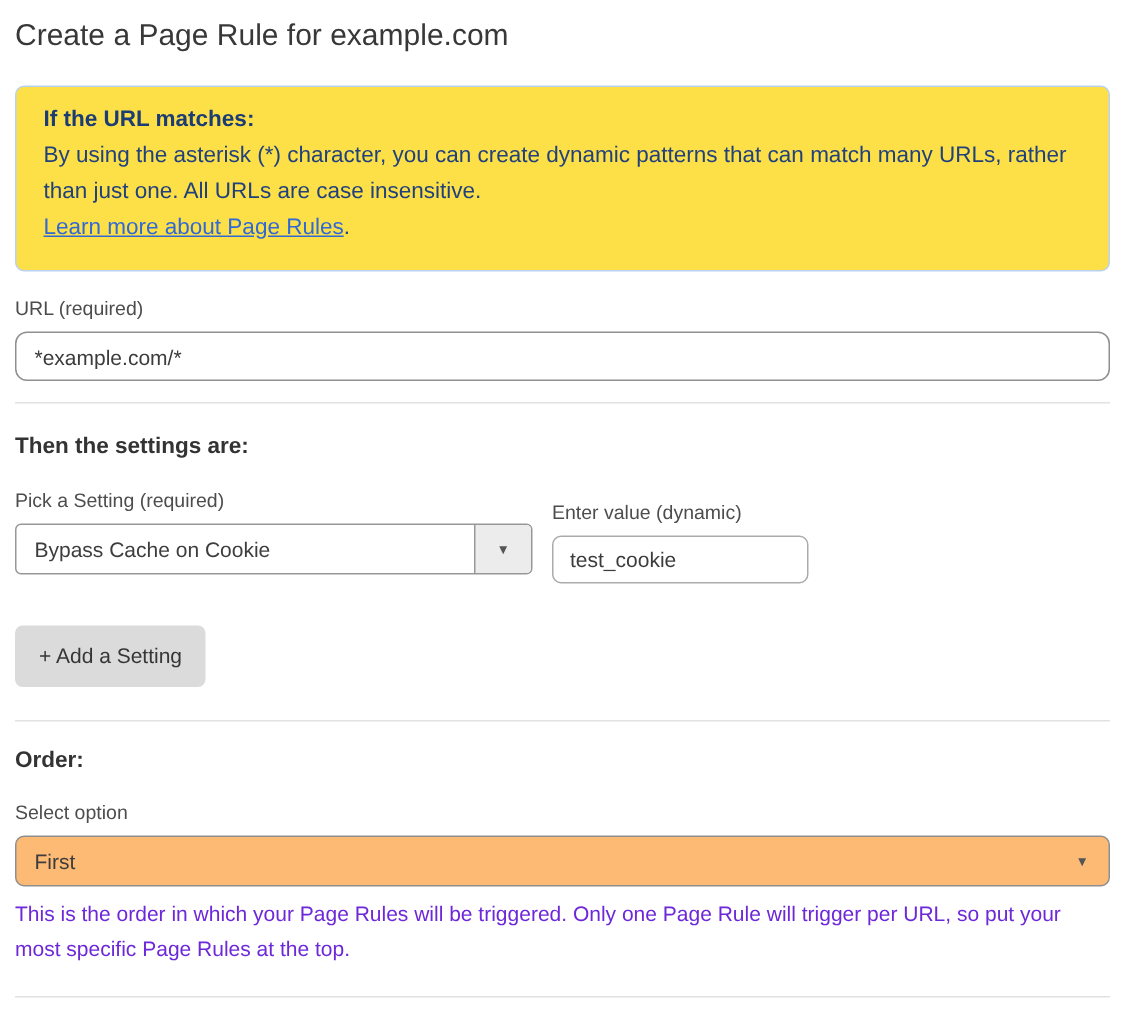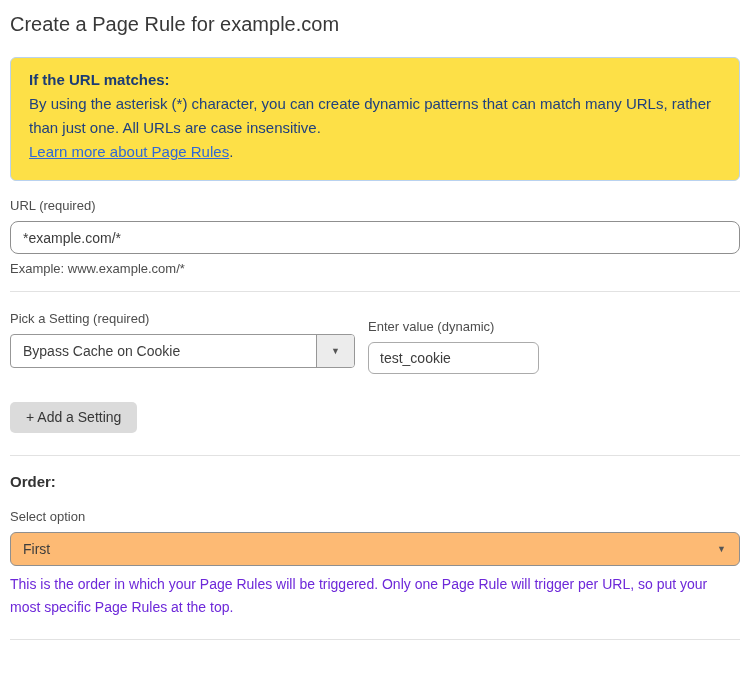--- a/index.html
+++ b/index.html
@@ -196,7 +196,6 @@
 
   <div class="field-label mt-url">URL (required)</div>
   <input type="text" class="text-input" value="*example.com/*" style="">
-  <div class="helper-text">Example: www.example.com/*</div>
 
   <hr class="divider">
 

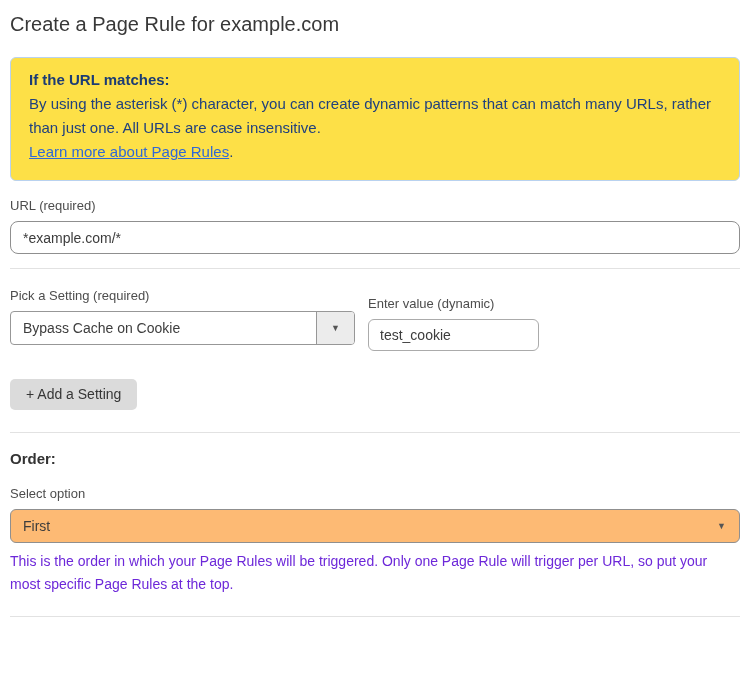--- a/index.html
+++ b/index.html
@@ -199,6 +199,7 @@
 
   <hr class="divider">
 
+  <div class="section-heading">Then the settings are:</div>
 
   <div class="settings-row">
     <div class="settings-col-left">

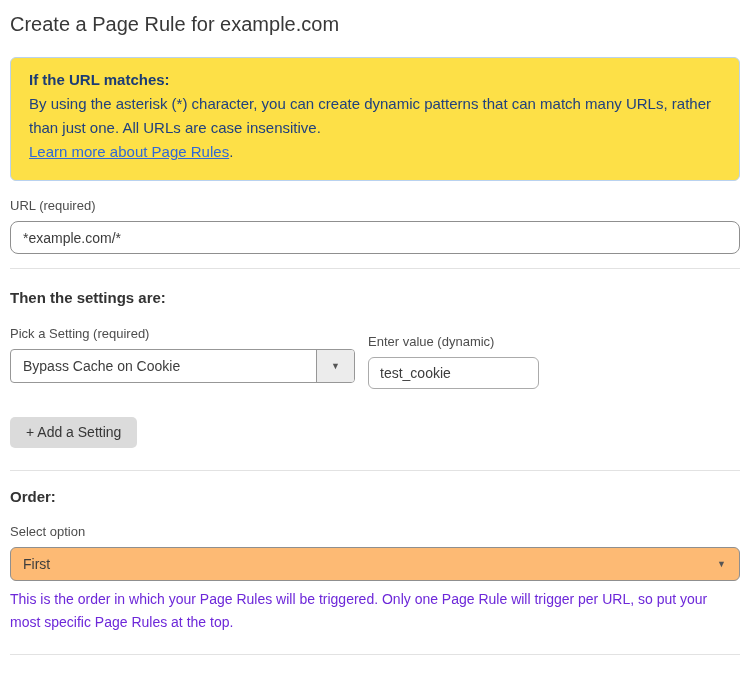--- a/index.html
+++ b/index.html
@@ -132,7 +132,7 @@
 
   .btn {
     display: inline-block;
-    height: 31px;
+    height: 41px;
     border: none;
     border-radius: 5px;
     font-size: 14px;

